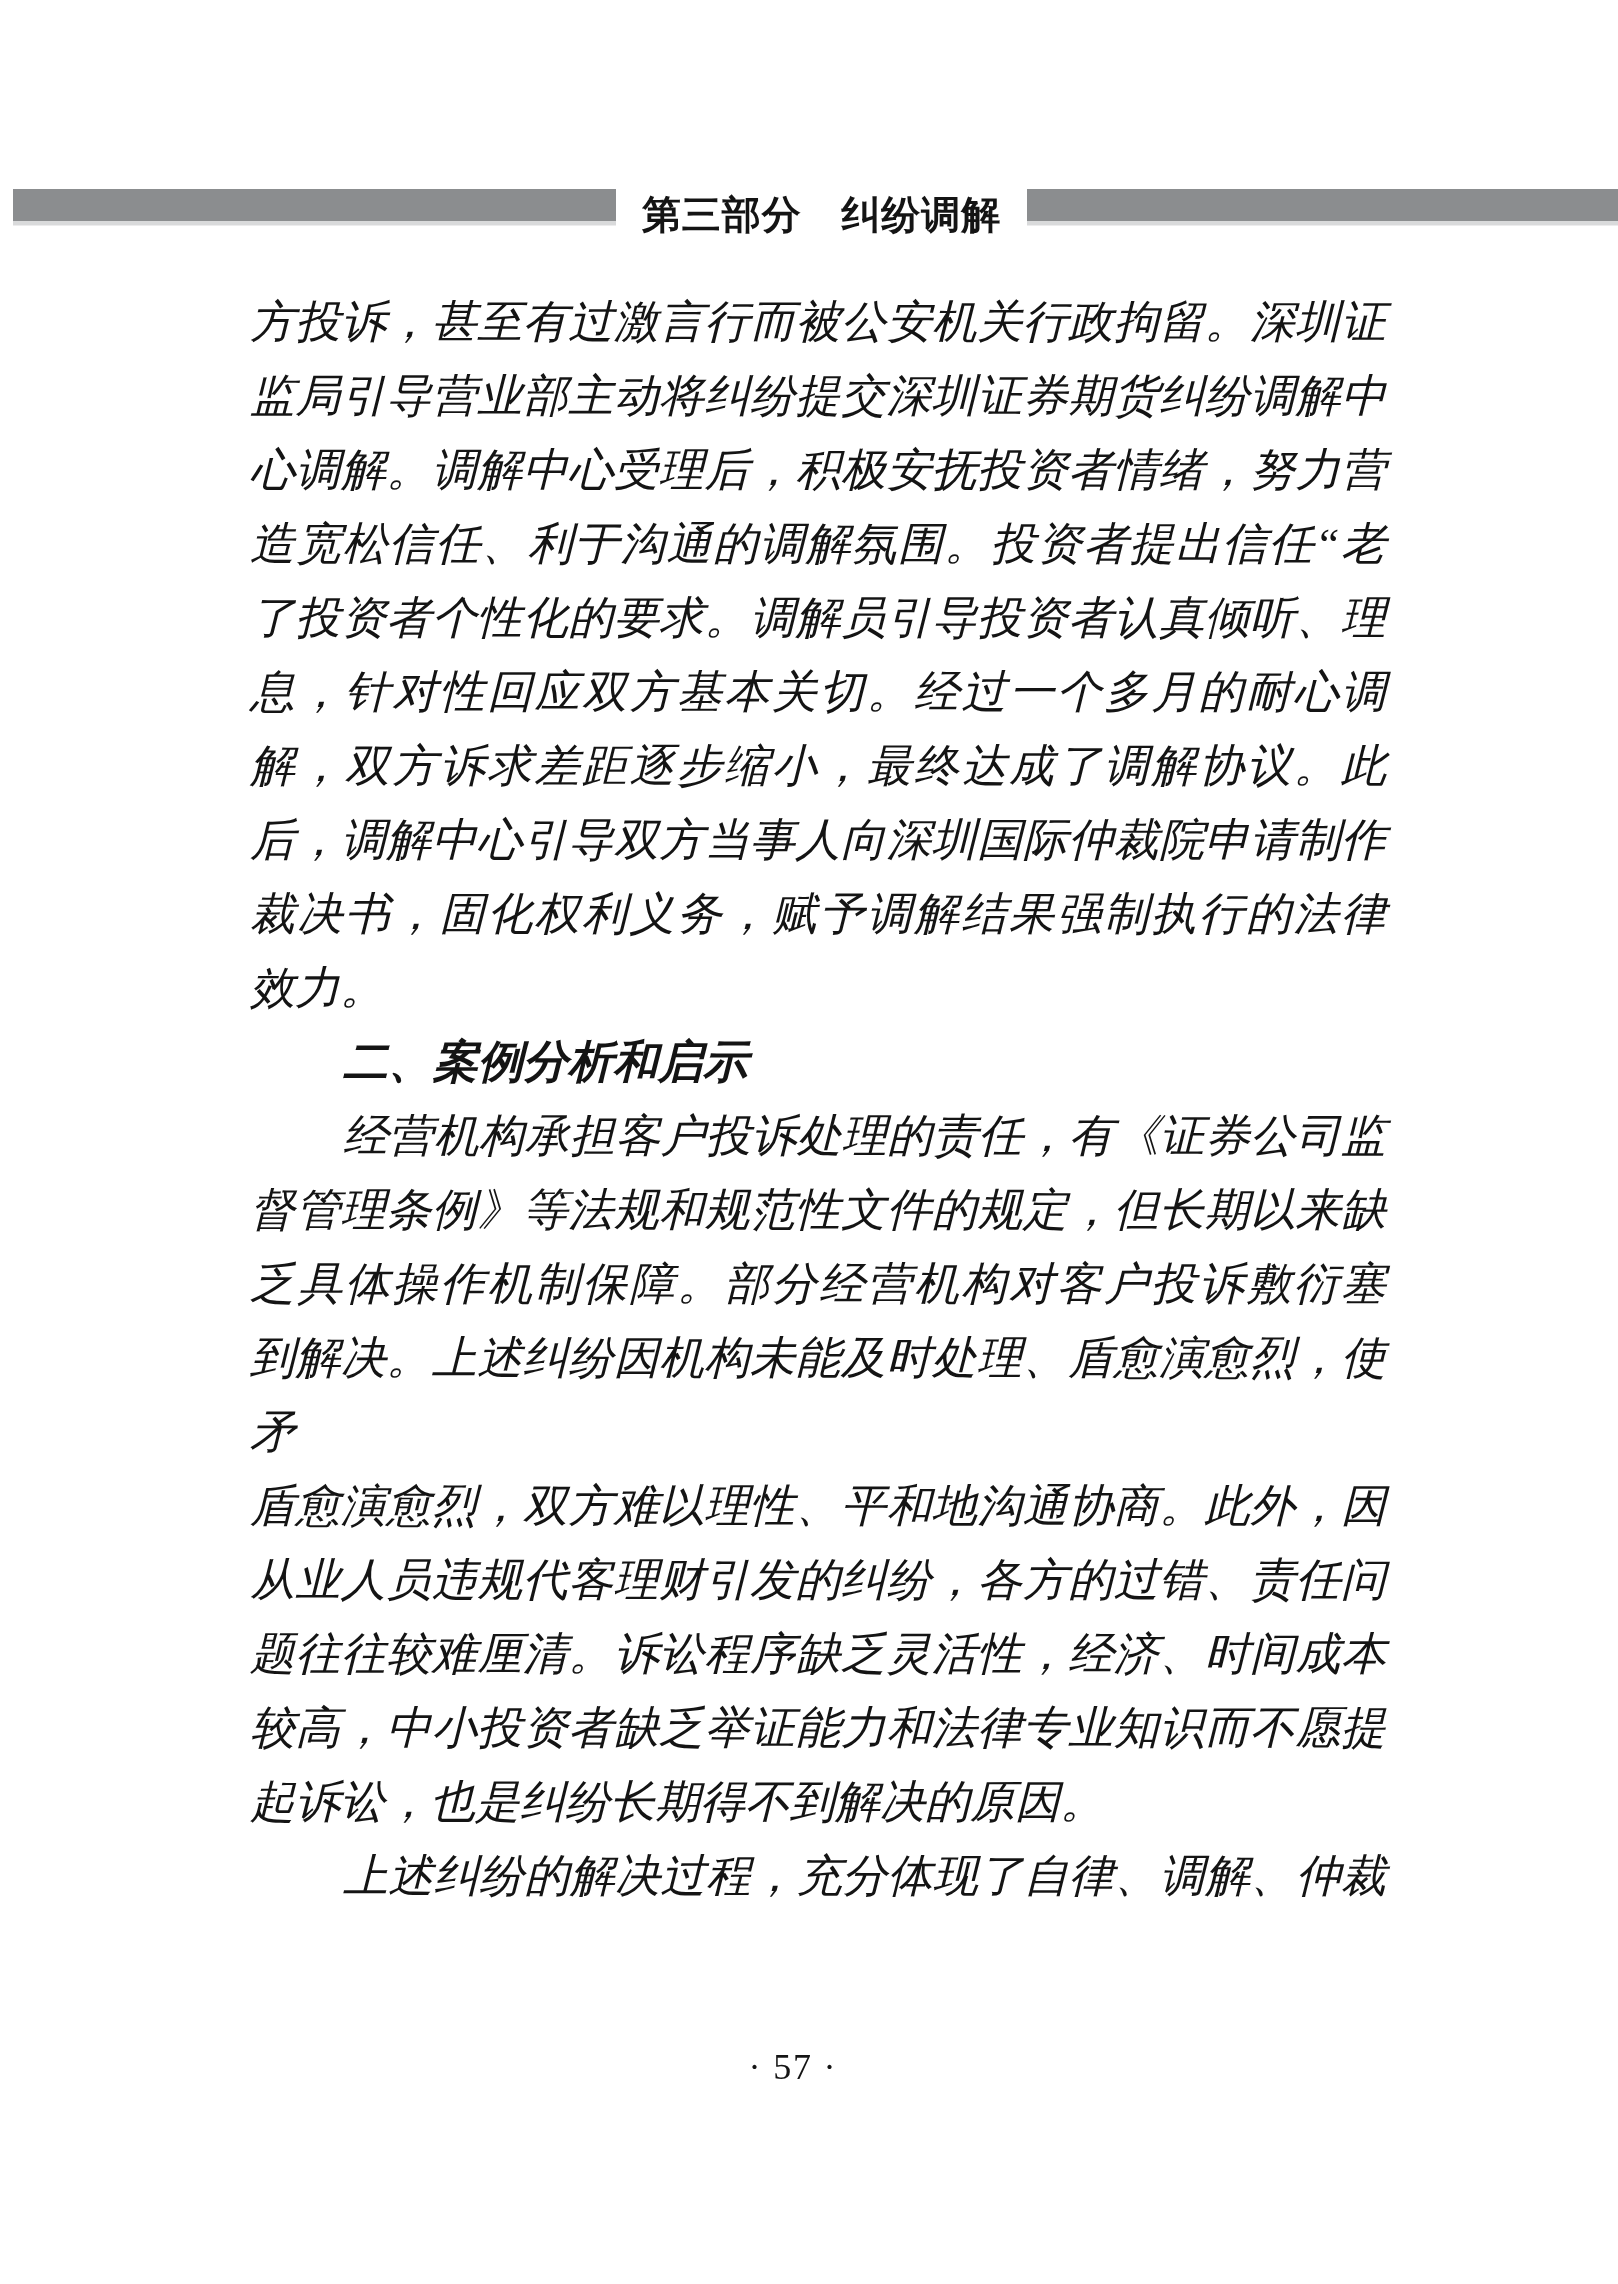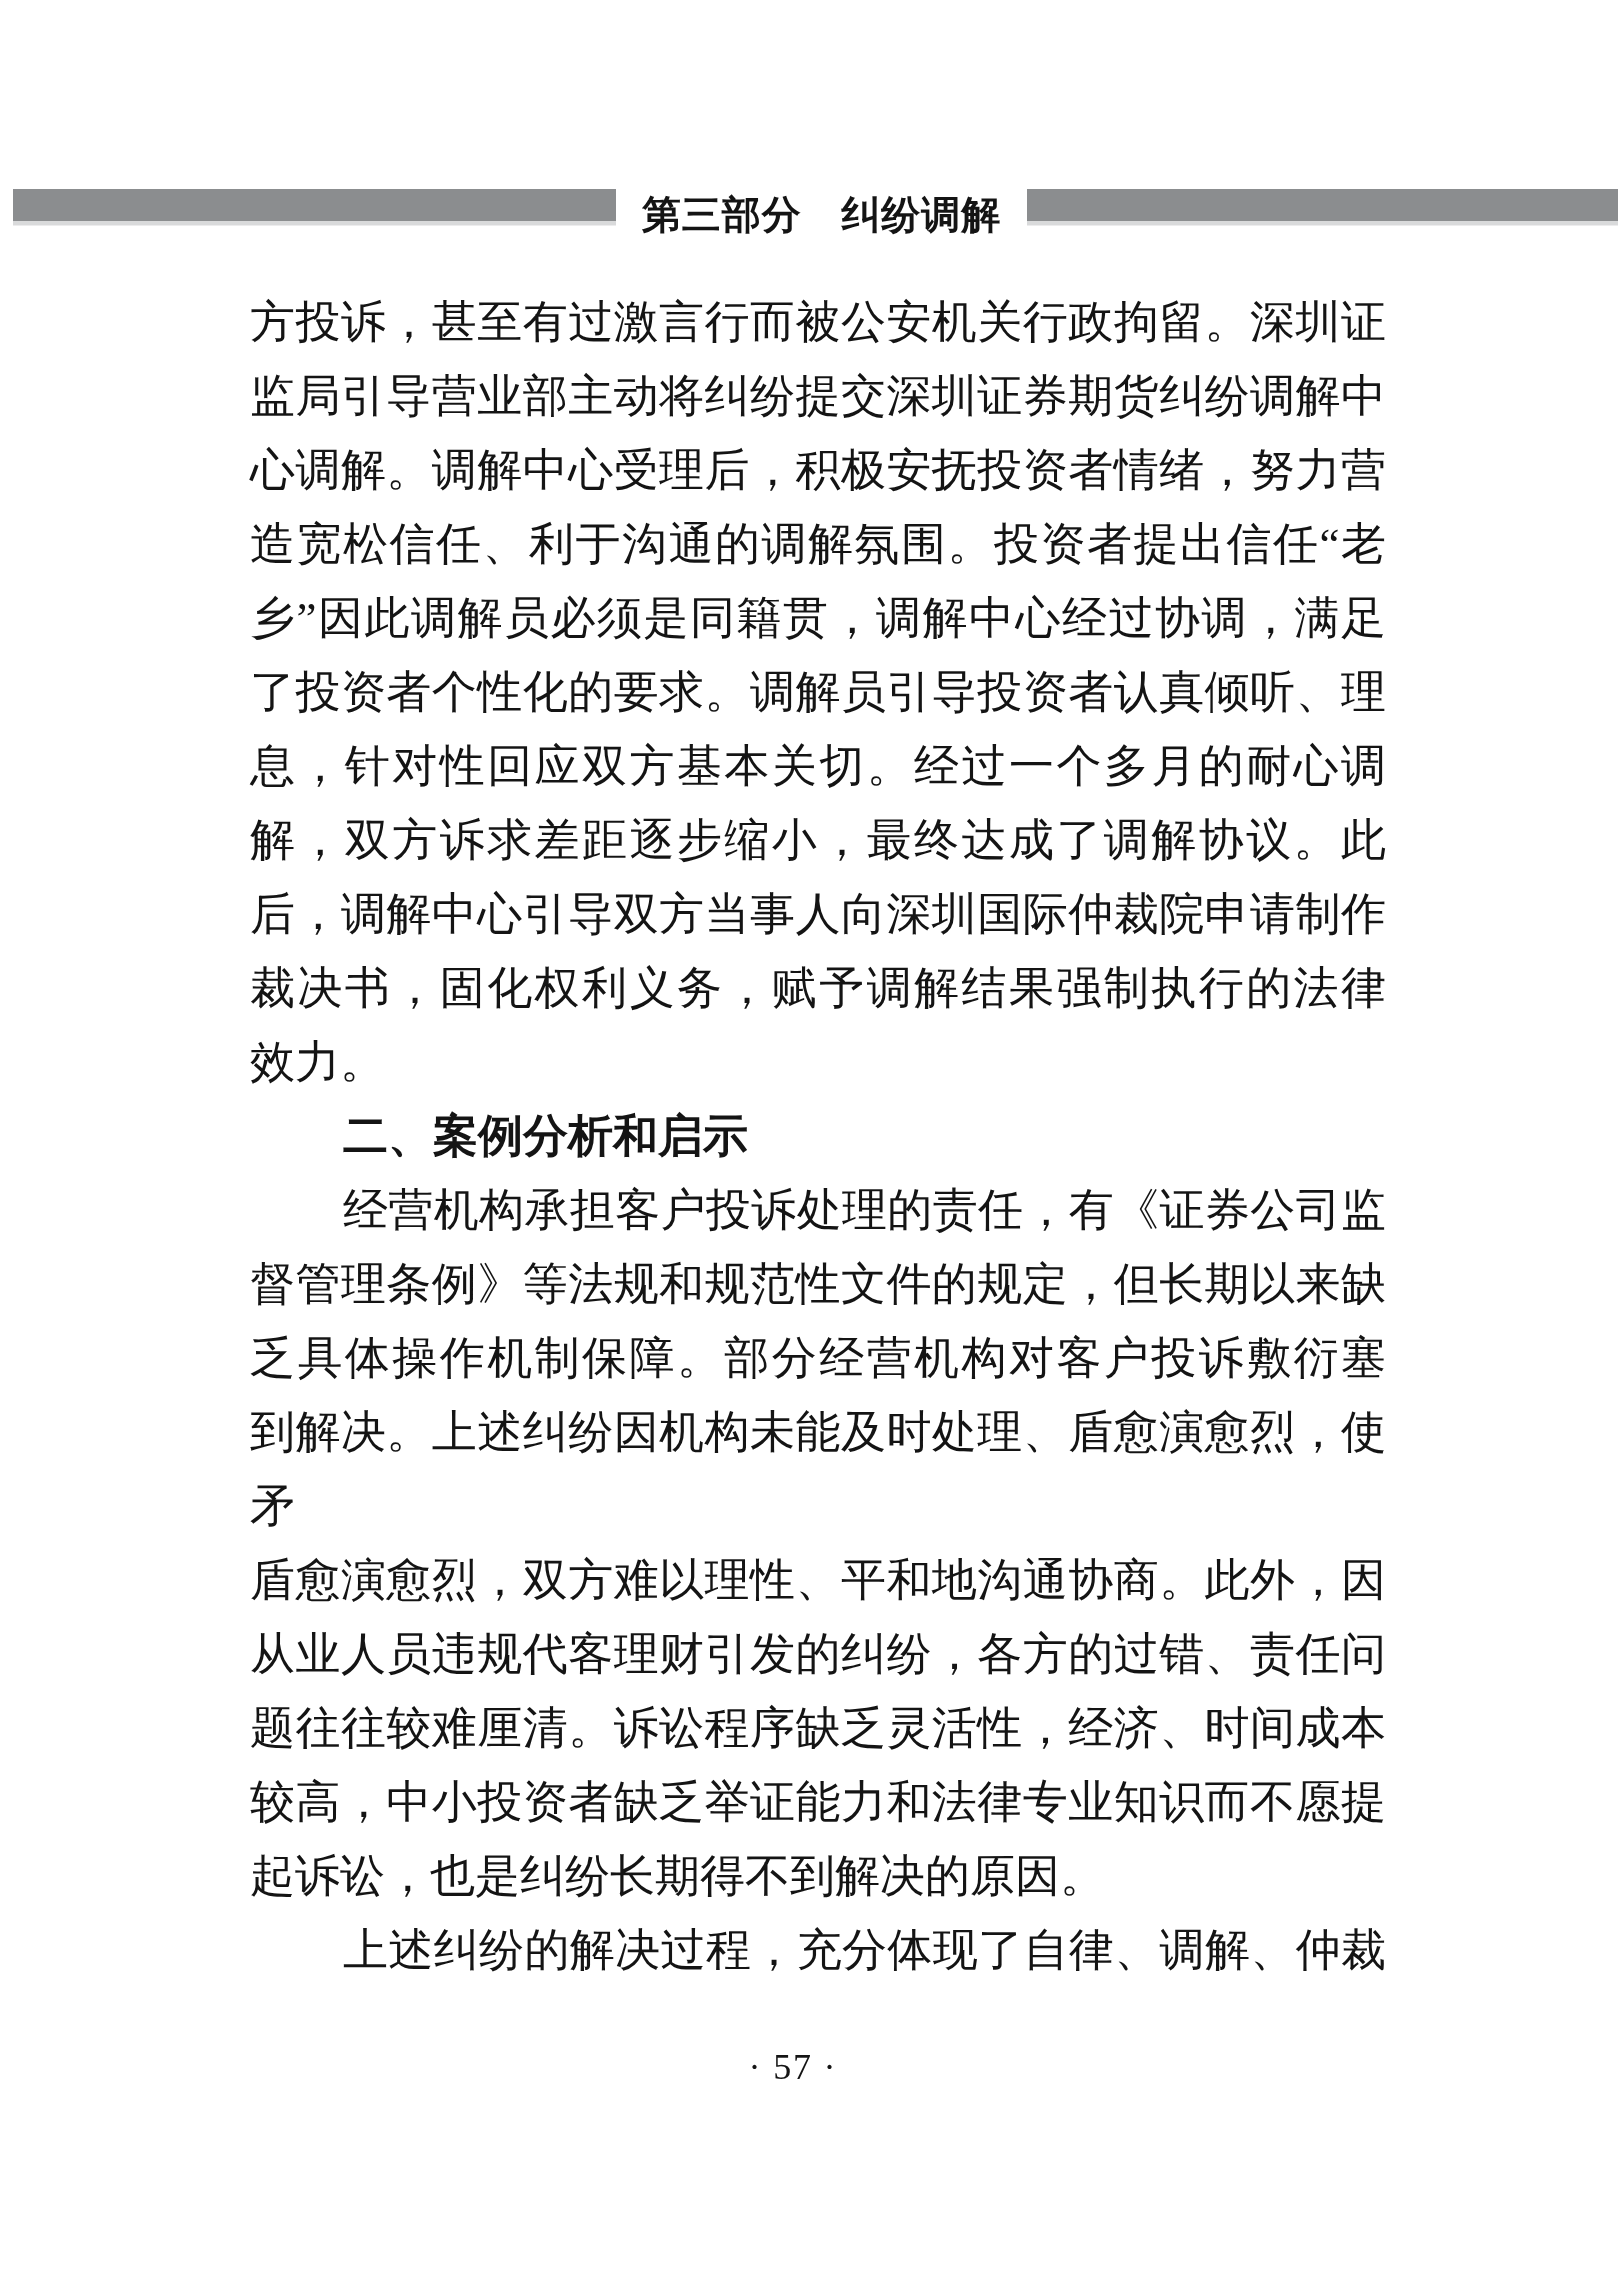--- a/index.html
+++ b/index.html
@@ -35,6 +35,7 @@
   .line{
     text-align:justify;
     text-justify:inter-ideograph;
+    font-style:italic;
   }
   .line.justify{text-align-last:justify;}
   .line.indent{padding-left:93px;}

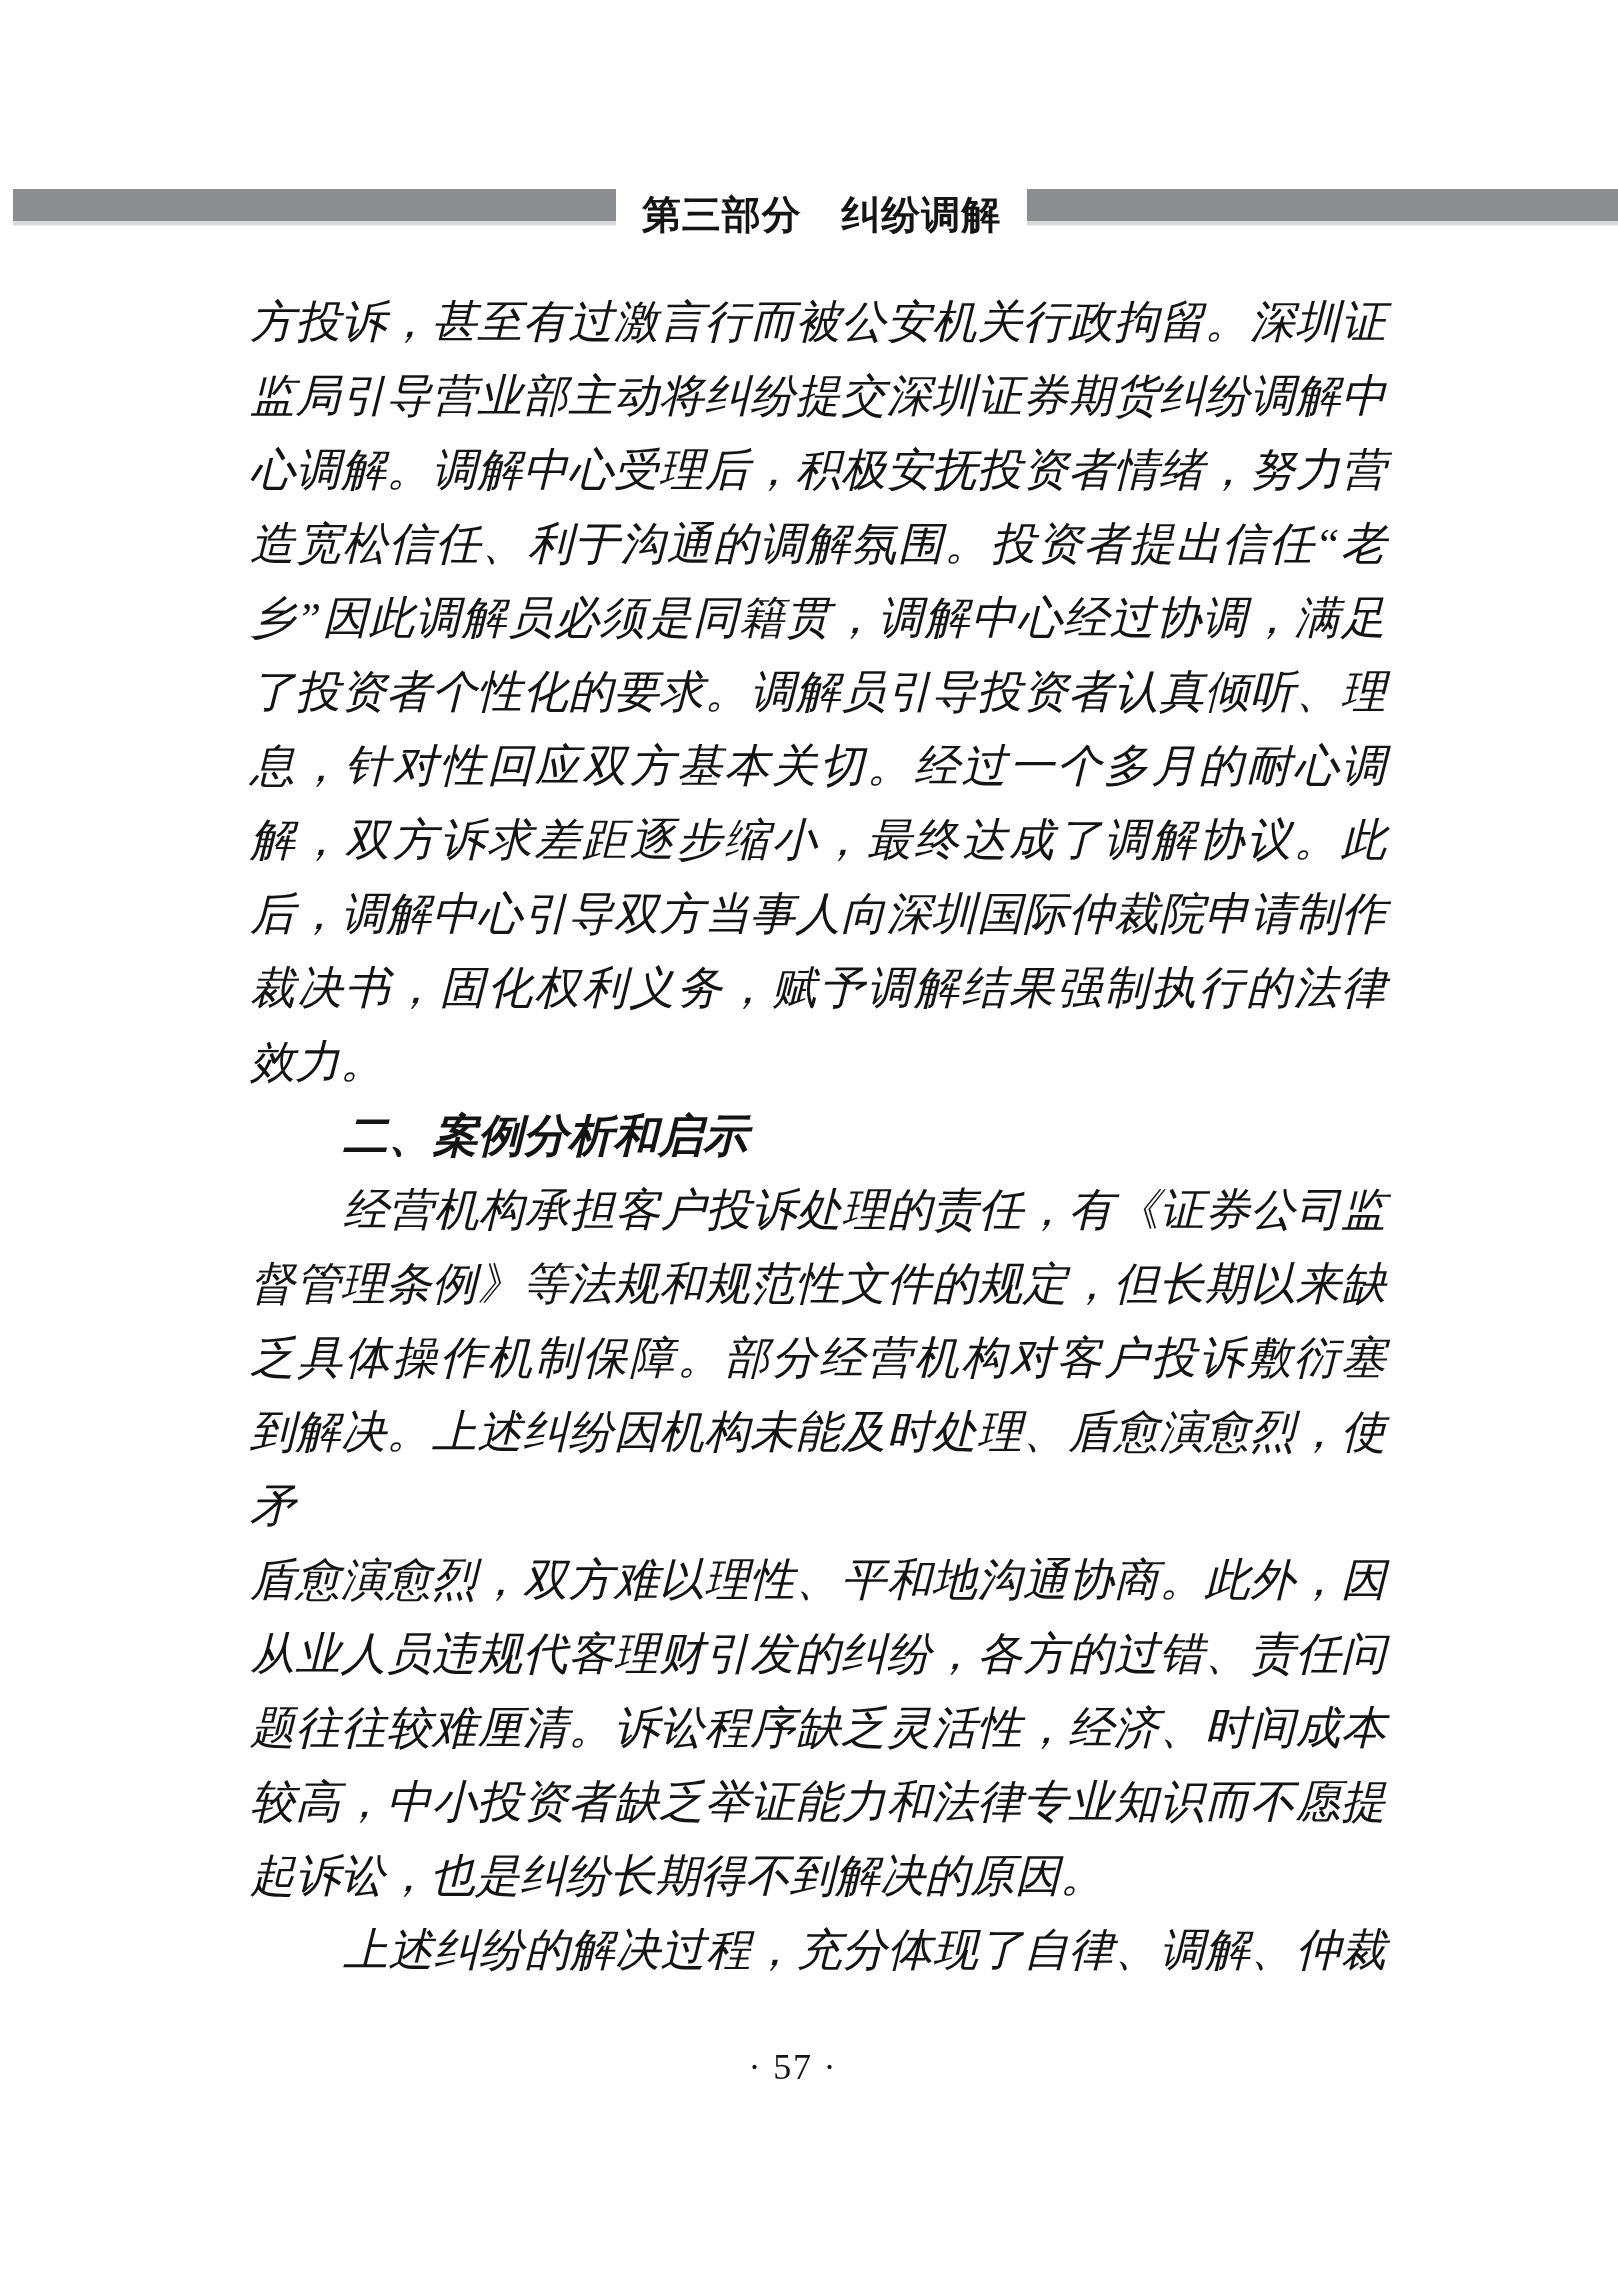--- a/index.html
+++ b/index.html
@@ -64,7 +64,6 @@
       <div class="line justify">监局引导营业部主动将纠纷提交深圳证券期货纠纷调解中</div>
       <div class="line justify">心调解。调解中心受理后，积极安抚投资者情绪，努力营</div>
       <div class="line justify">造宽松信任、利于沟通的调解氛围。投资者提出信任“老</div>
-      <div class="line justify">乡”因此调解员必须是同籍贯，调解中心经过协调，满足</div>
       <div class="line justify">了投资者个性化的要求。调解员引导投资者认真倾听、理</div>
       <div class="line justify">息，针对性回应双方基本关切。经过一个多月的耐心调</div>
       <div class="line justify">解，双方诉求差距逐步缩小，最终达成了调解协议。此</div>

